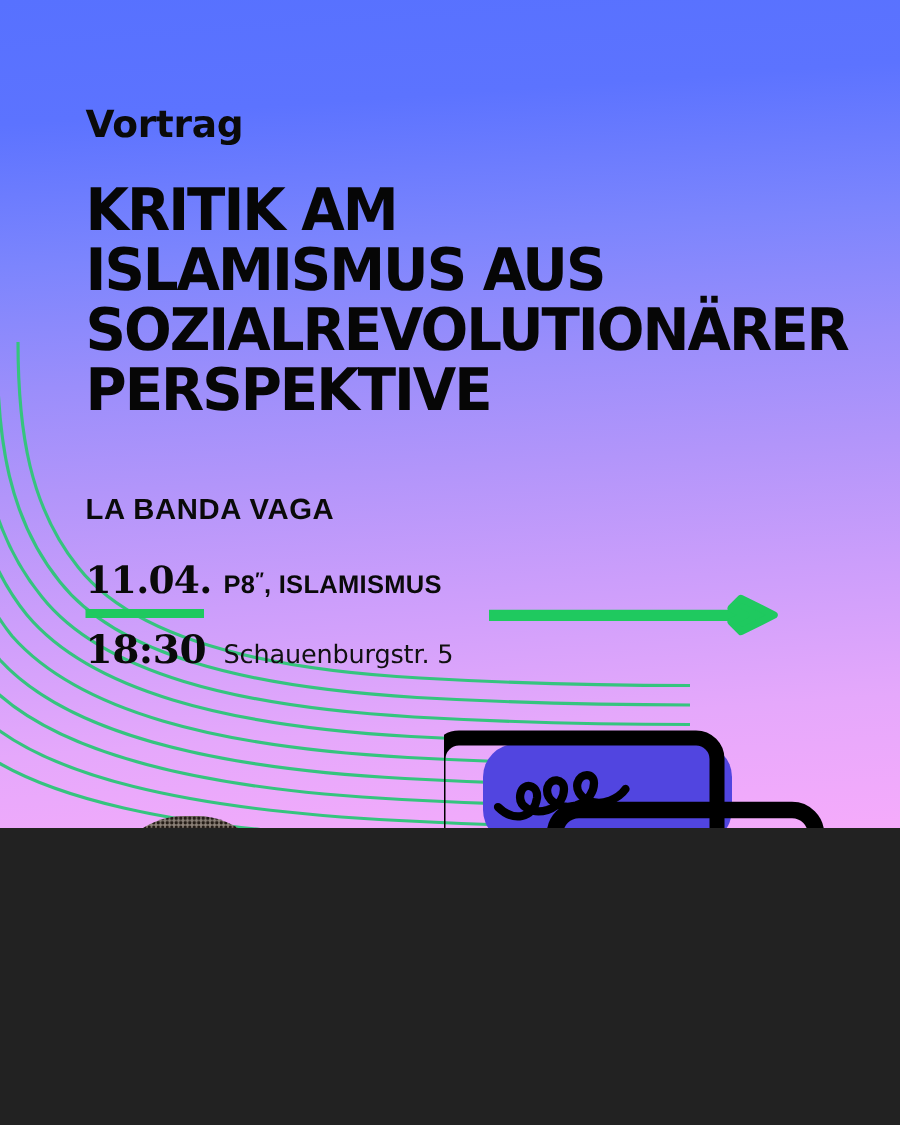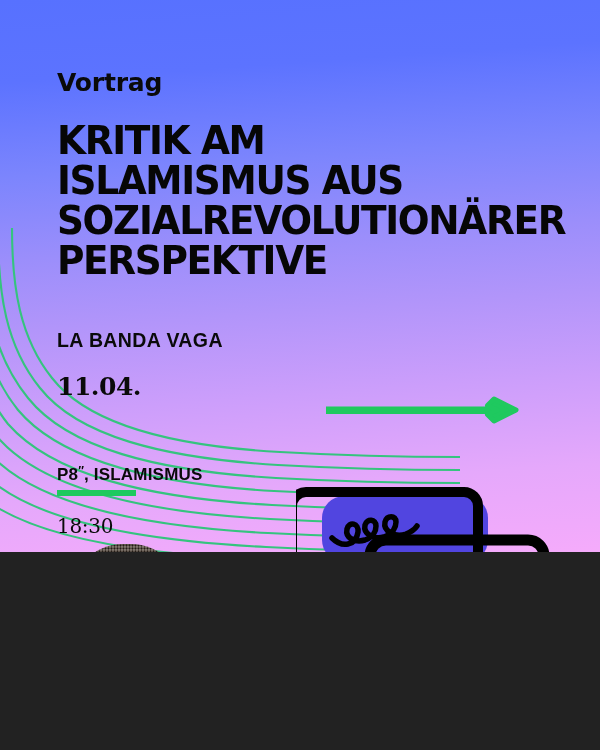--- a/index.html
+++ b/index.html
@@ -81,7 +81,6 @@
   .det-row {
     display: flex;
     align-items: baseline;
-    flex-direction: column;
   }
   .det-date {
     font-family: "DejaVu Serif", serif;

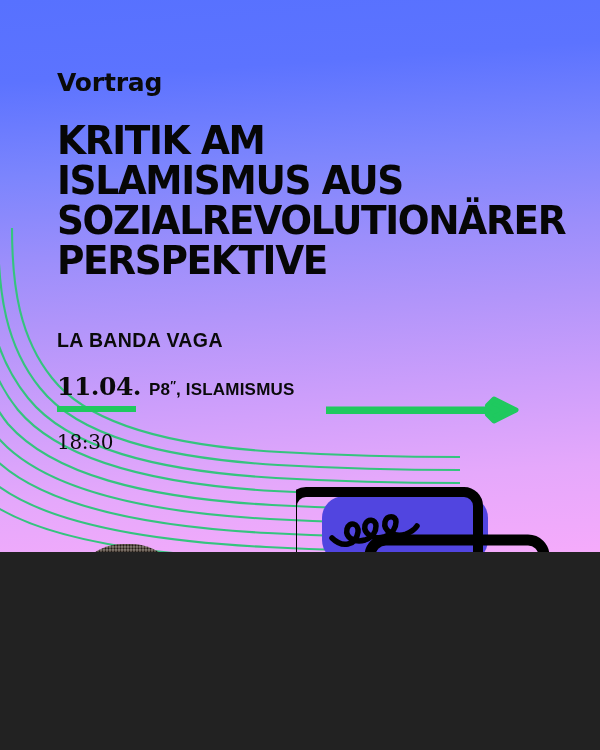--- a/index.html
+++ b/index.html
@@ -93,13 +93,12 @@
   }
   .det-time {
     font-family: "DejaVu Serif", serif;
-    font-weight: 400;
-    font-size: 20px;
+    font-weight: 700;
+    font-size: 26px;
     letter-spacing: -0.3px;
     color: #0a0a0a;
     width: 92px;
     flex: 0 0 92px;
-    margin-top: 11px;
   }
   .green-rule {
     height: 6px;

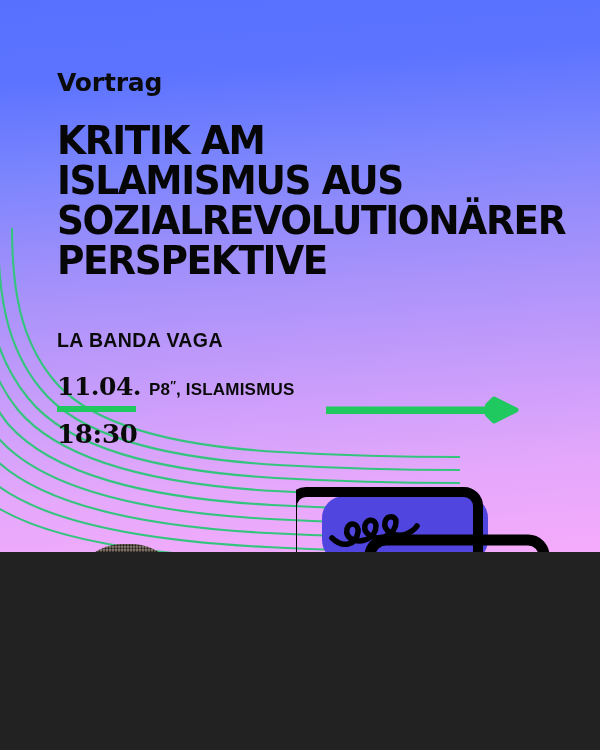--- a/index.html
+++ b/index.html
@@ -191,6 +191,7 @@
     <div class="green-rule"></div>
     <div class="det-row">
       <div class="det-time">18:30</div>
+      <div class="det-street">Schauenburgstr. 5</div>
     </div>
   </div>
 

